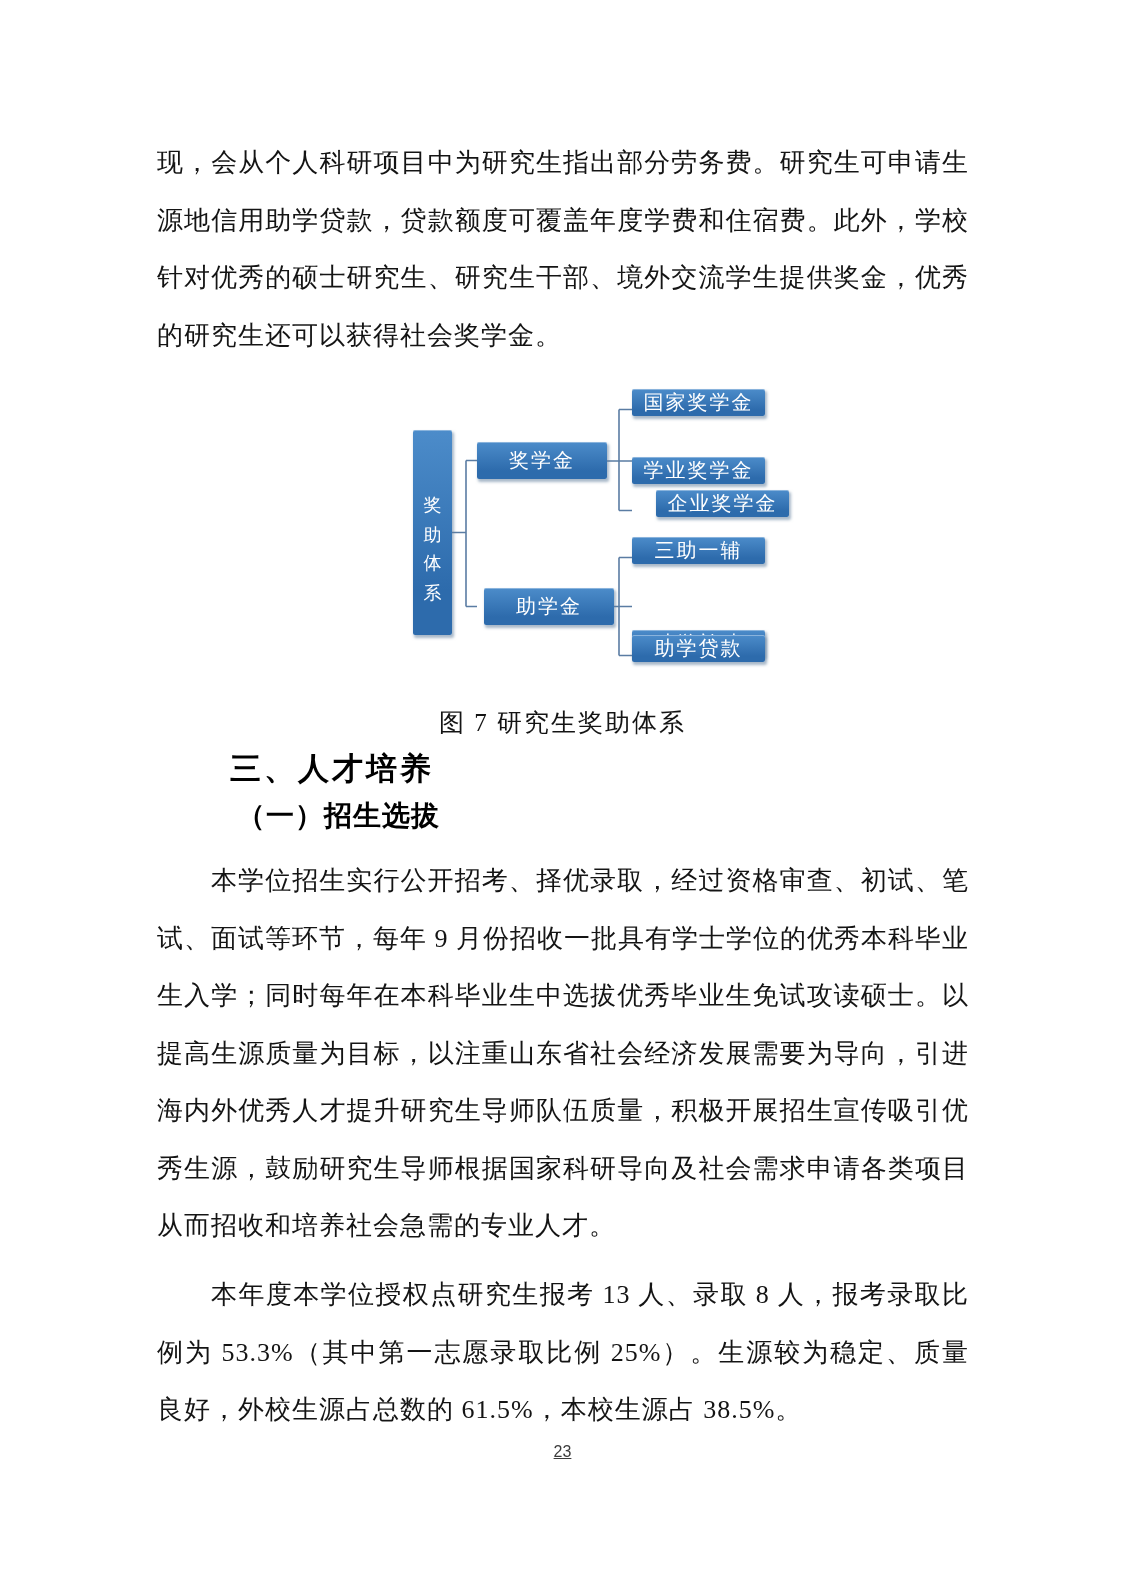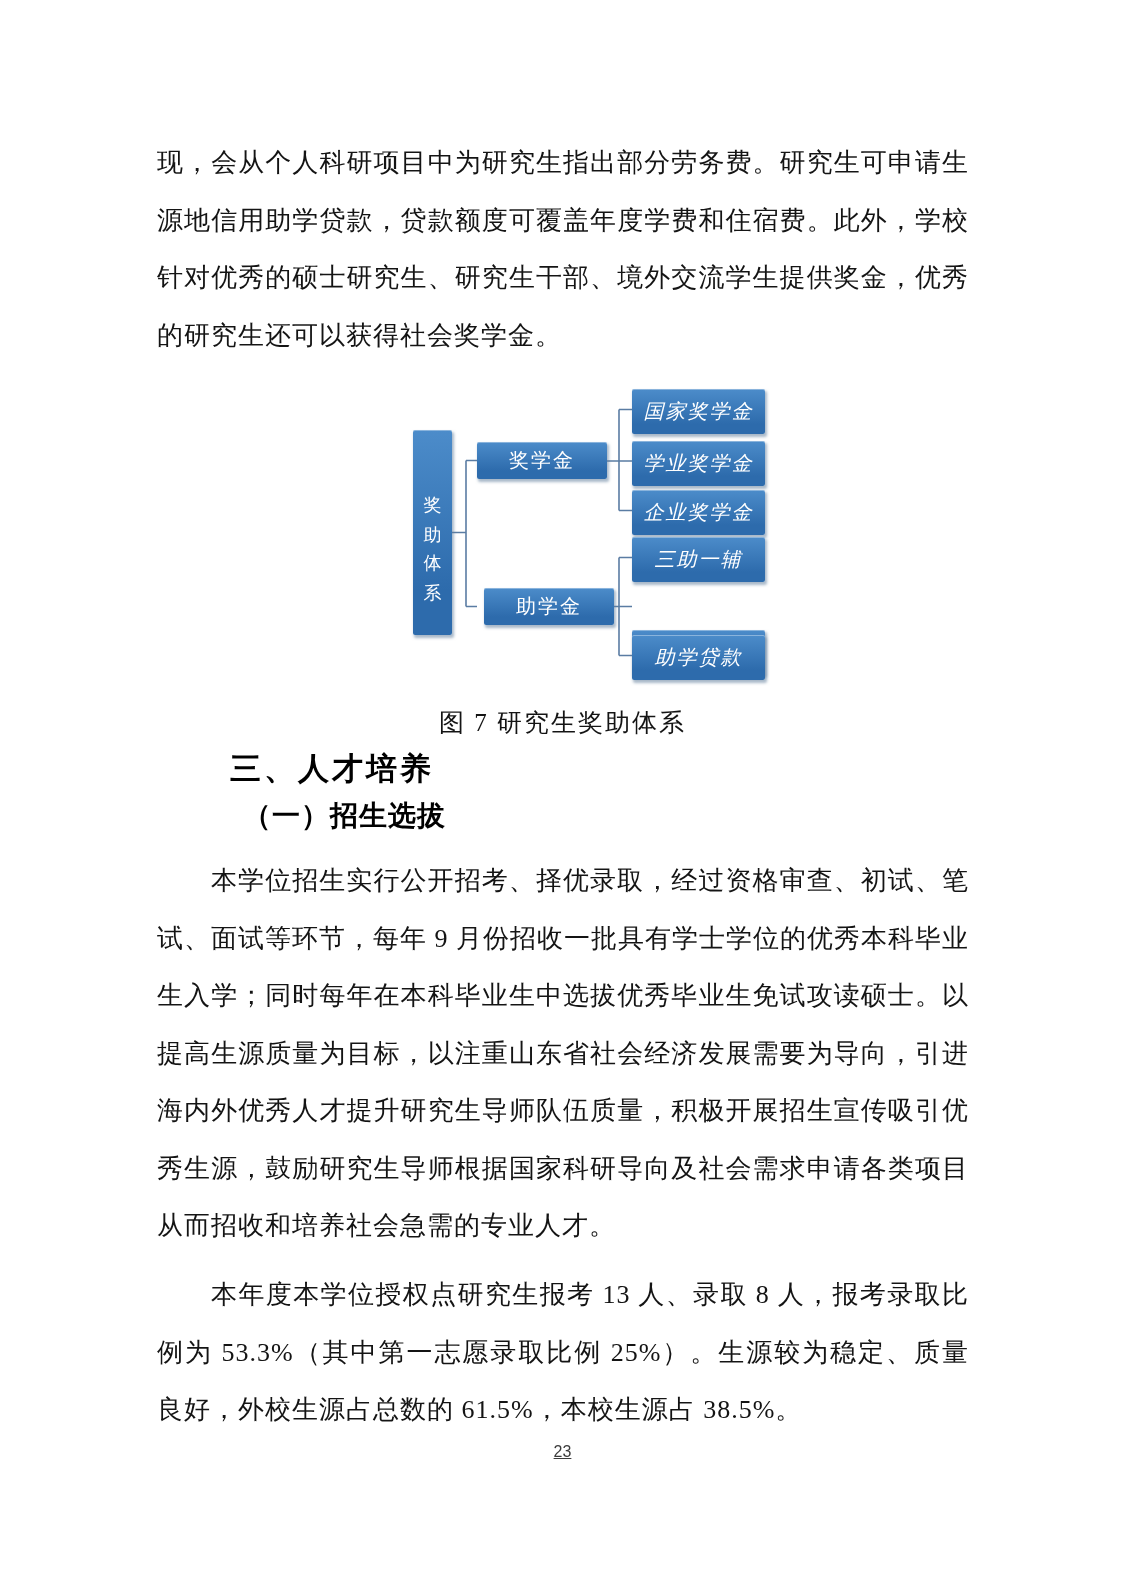--- a/index.html
+++ b/index.html
@@ -60,7 +60,7 @@
   }
   .node-p1{left:477px;top:57px;width:130px;height:37px;}
   .node-p2{left:477px;top:203px;width:130px;height:37px;margin-left:7px;}
-  .node-c{left:632px;width:133px;height:45px;font-style:italic;}
+  .node-c{left:632px;width:133px;height:27px;}
   .node-c1{top:4px;}
   .node-c2{top:56px;}
   .node-c3{top:105px;}

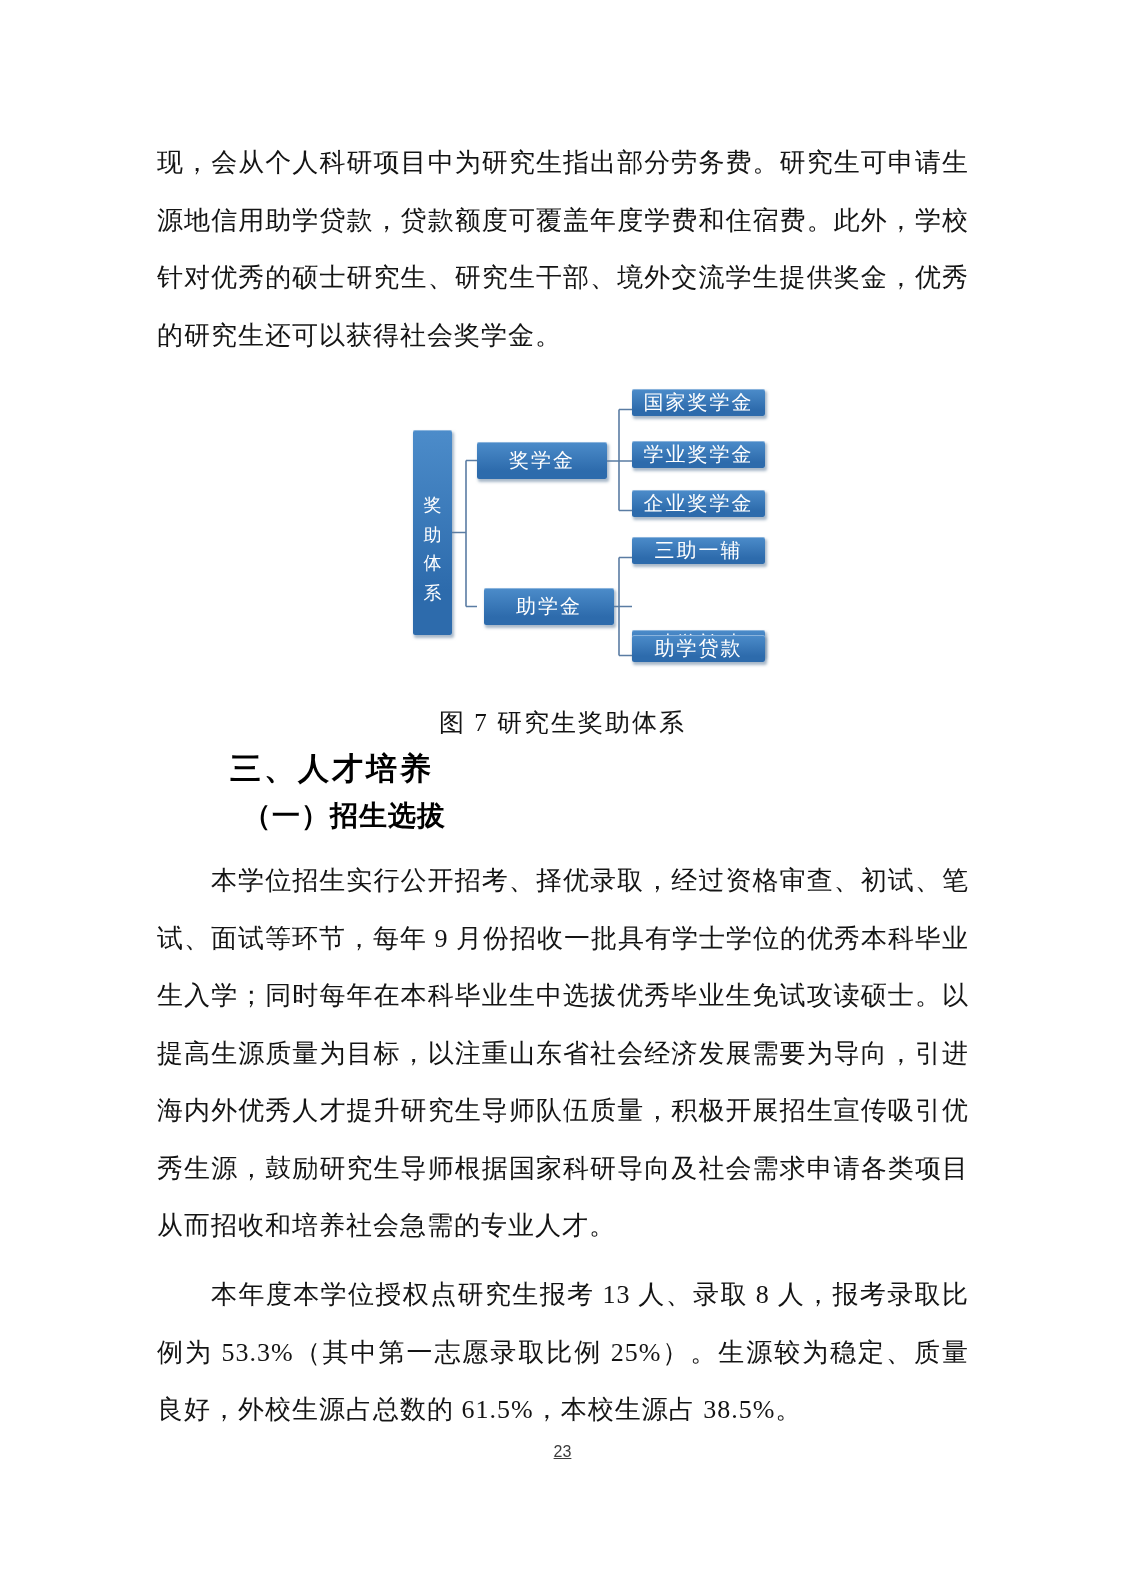--- a/index.html
+++ b/index.html
@@ -62,7 +62,7 @@
   .node-p2{left:477px;top:203px;width:130px;height:37px;margin-left:7px;}
   .node-c{left:632px;width:133px;height:27px;}
   .node-c1{top:4px;}
-  .node-c2{top:56px;}
+  .node-c2{top:72px;}
   .node-c3{top:105px;}
   .node-c4{top:152px;}
   .node-c5{top:201px;margin-top:44px;}

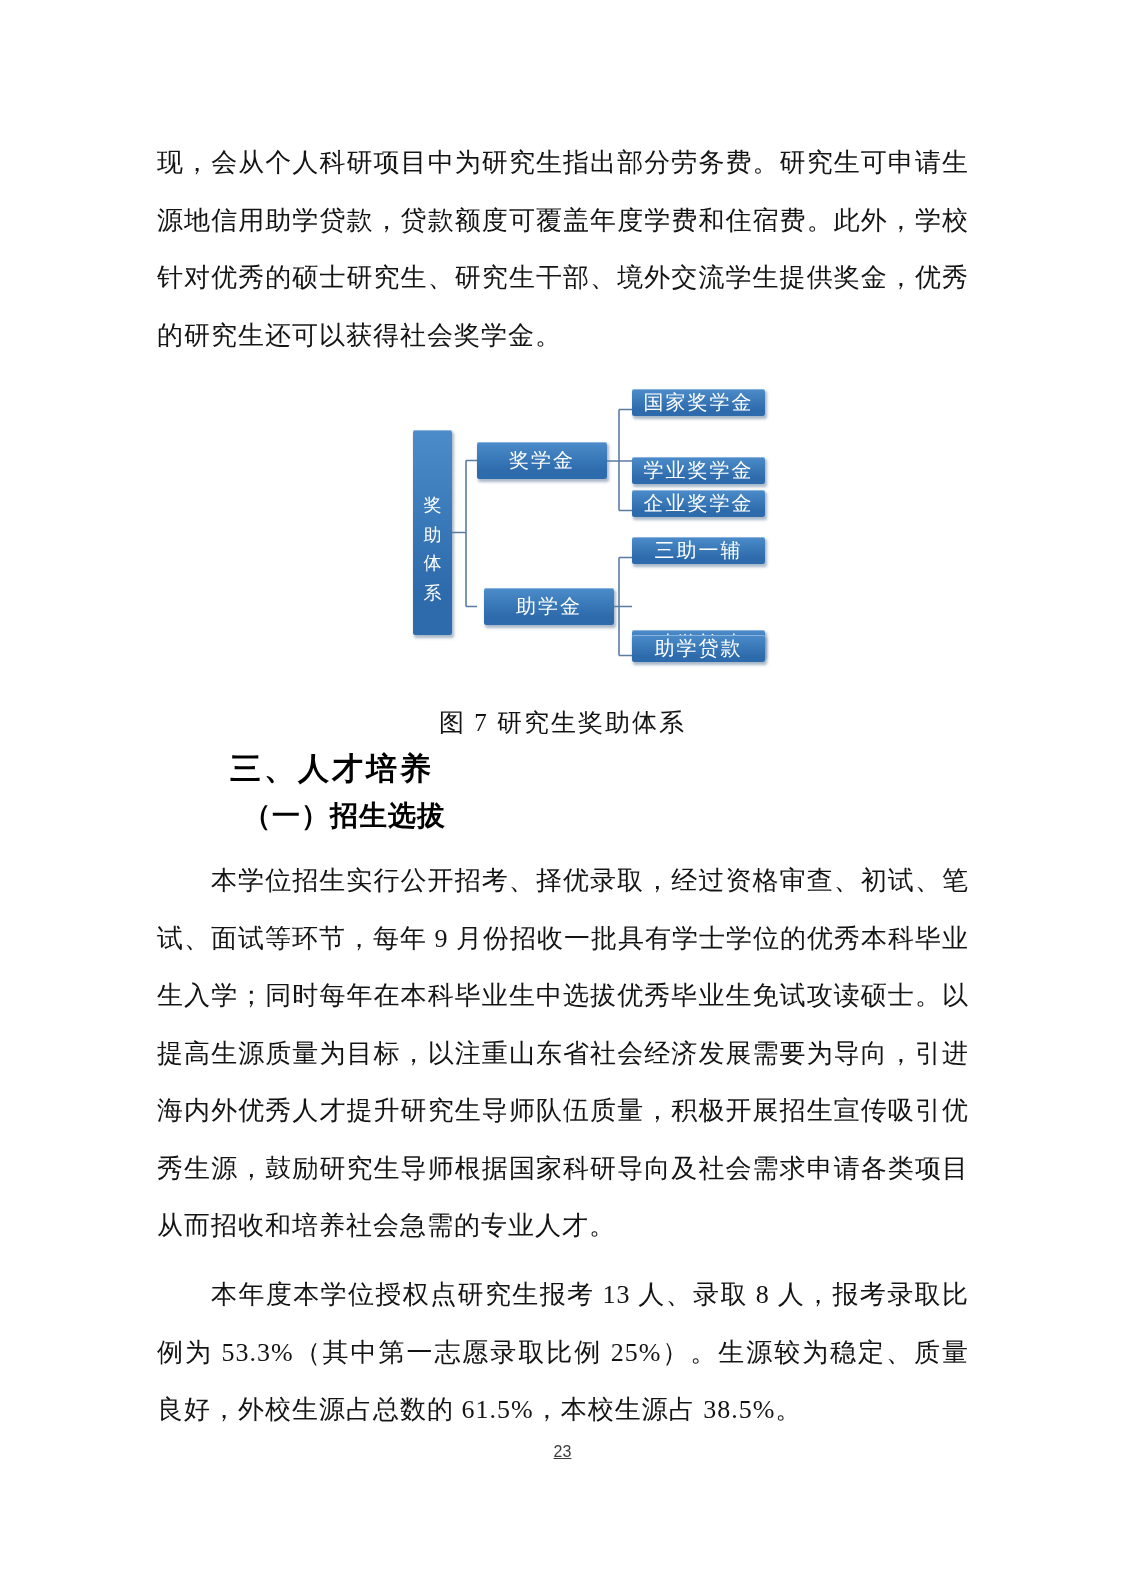--- a/index.html
+++ b/index.html
@@ -63,7 +63,7 @@
   .node-c{left:632px;width:133px;height:27px;}
   .node-c1{top:4px;}
   .node-c2{top:72px;}
-  .node-c3{top:105px;}
+  .node-c3{top:105px;margin-left:24px;}
   .node-c4{top:152px;}
   .node-c5{top:201px;margin-top:44px;}
   .node-c6{top:250px;}

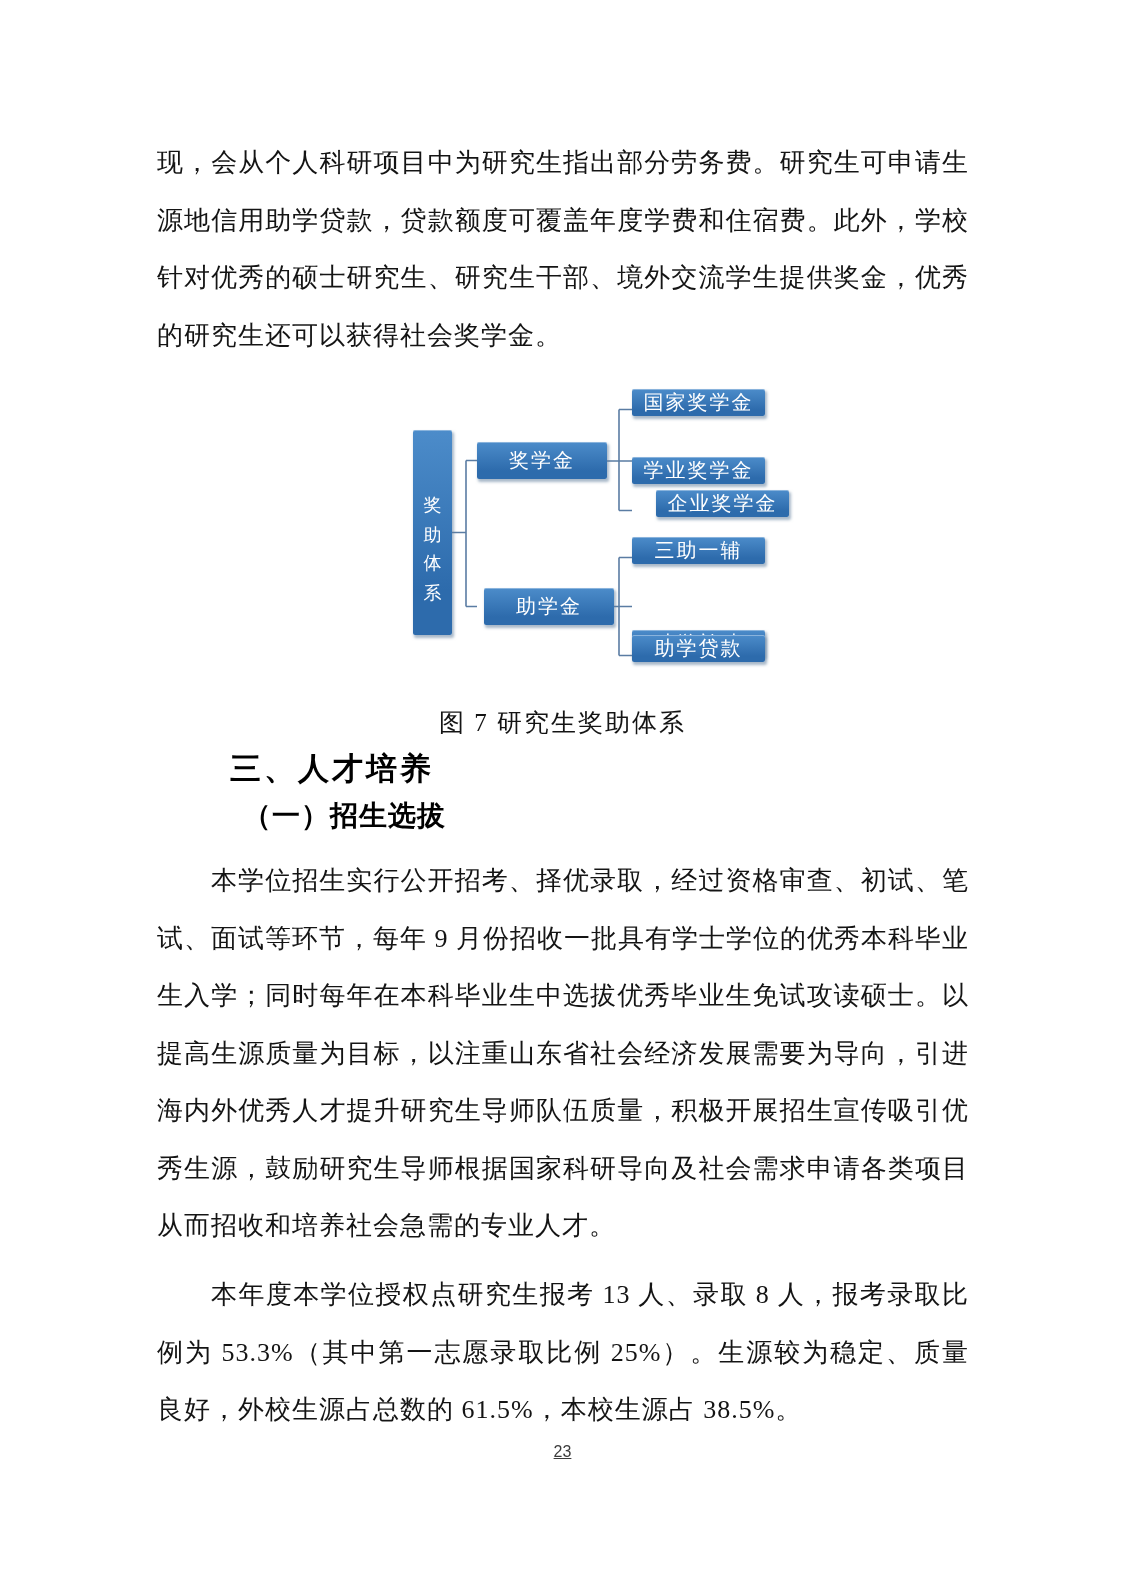--- a/index.html
+++ b/index.html
@@ -87,7 +87,7 @@
   }
   .h2{
     position:absolute;
-    left:243px;top:797px;
+    left:237px;top:797px;
     font-family:"Liberation Sans","DejaVu Sans",sans-serif;
     font-weight:bold;
     font-size:28px;

